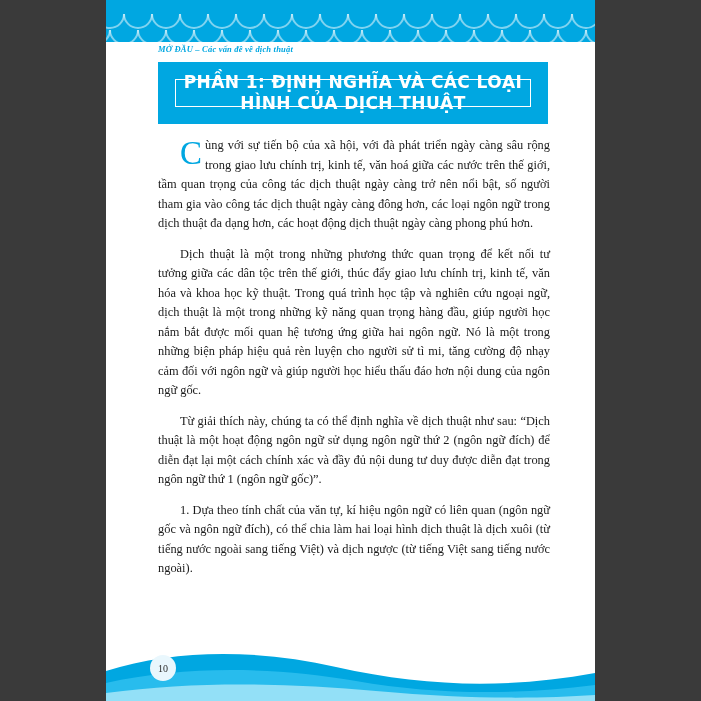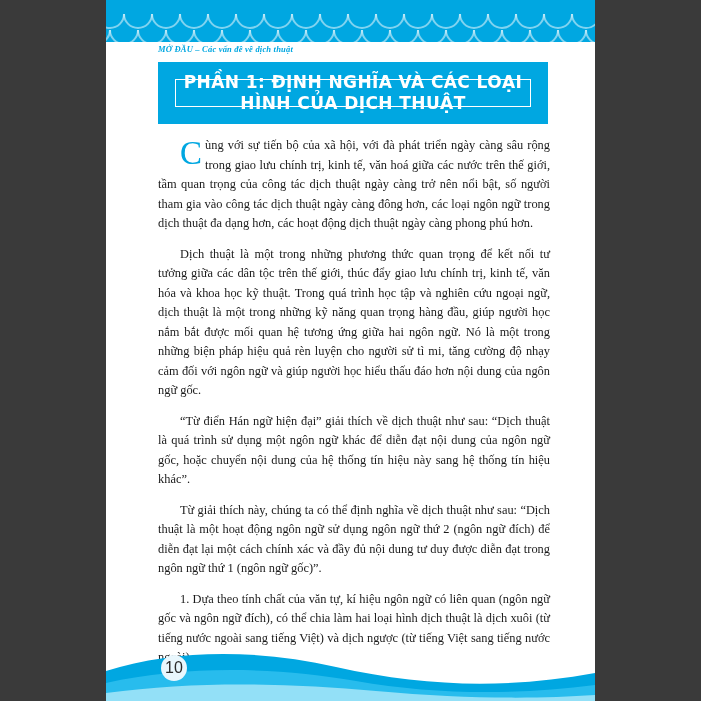--- a/index.html
+++ b/index.html
@@ -226,7 +226,6 @@
         <span class="dropcap">C</span><span>ùng với sự tiến bộ của xã hội, với đà phát triển ngày càng sâu rộng trong giao lưu chính trị, kinh tế, văn hoá giữa các nước trên thế giới, tầm quan trọng của công tác dịch thuật ngày càng trở nên nổi bật, số người tham gia vào công tác dịch thuật ngày càng đông hơn, các loại ngôn ngữ trong dịch thuật đa dạng hơn, các hoạt động dịch thuật ngày càng phong phú hơn.</span>
       </p>
       <p class="para">Dịch thuật là một trong những phương thức quan trọng để kết nối tư tưởng giữa các dân tộc trên thế giới, thúc đẩy giao lưu chính trị, kinh tế, văn hóa và khoa học kỹ thuật. Trong quá trình học tập và nghiên cứu ngoại ngữ, dịch thuật là một trong những kỹ năng quan trọng hàng đầu, giúp người học nắm bắt được mối quan hệ tương ứng giữa hai ngôn ngữ. Nó là một trong những biện pháp hiệu quả rèn luyện cho người sử tì mi, tăng cường độ nhạy cảm đối với ngôn ngữ và giúp người học hiểu thấu đáo hơn nội dung của ngôn ngữ gốc.</p>
-      <p class="para">“Từ điển Hán ngữ hiện đại” giải thích về dịch thuật như sau: “Dịch thuật là quá trình sử dụng một ngôn ngữ khác để diễn đạt nội dung của ngôn ngữ gốc, hoặc chuyển nội dung của hệ thống tín hiệu này sang hệ thống tín hiệu khác”.</p>
       <p class="para">Từ giải thích này, chúng ta có thể định nghĩa về dịch thuật như sau: “Dịch thuật là một hoạt động ngôn ngữ sử dụng ngôn ngữ thứ 2 (ngôn ngữ đích) để diễn đạt lại một cách chính xác và đầy đủ nội dung tư duy được diễn đạt trong ngôn ngữ thứ 1 (ngôn ngữ gốc)”.</p>
       <p class="para">1. Dựa theo tính chất của văn tự, kí hiệu ngôn ngữ có liên quan (ngôn ngữ gốc và ngôn ngữ đích), có thể chia làm hai loại hình dịch thuật là dịch xuôi (từ tiếng nước ngoài sang tiếng Việt) và dịch ngược (từ tiếng Việt sang tiếng nước ngoài).</p>
     </div>

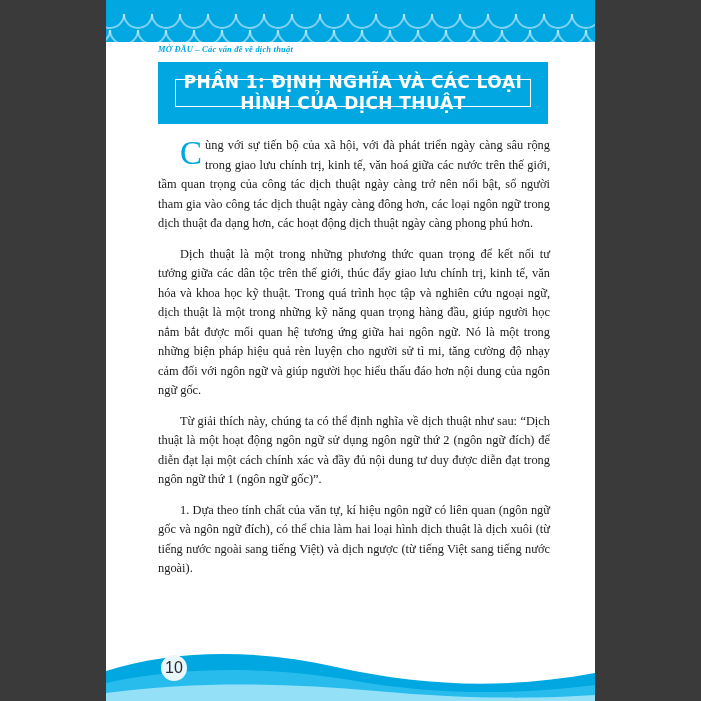--- a/index.html
+++ b/index.html
@@ -143,15 +143,15 @@
   }
   .page-number {
     position: absolute;
-    left: 55px;
+    left: 44px;
     bottom: 20px;
     width: 26px;
     height: 26px;
     border-radius: 50%;
     background: #e9f7fd;
     color: #2b2b2b;
-    font-family: Liberation Sans, sans-serif;
-    font-size: 16px;
+    font-family: Liberation Serif, serif;
+    font-size: 10px;
     display: flex;
     align-items: center;
     justify-content: center;

